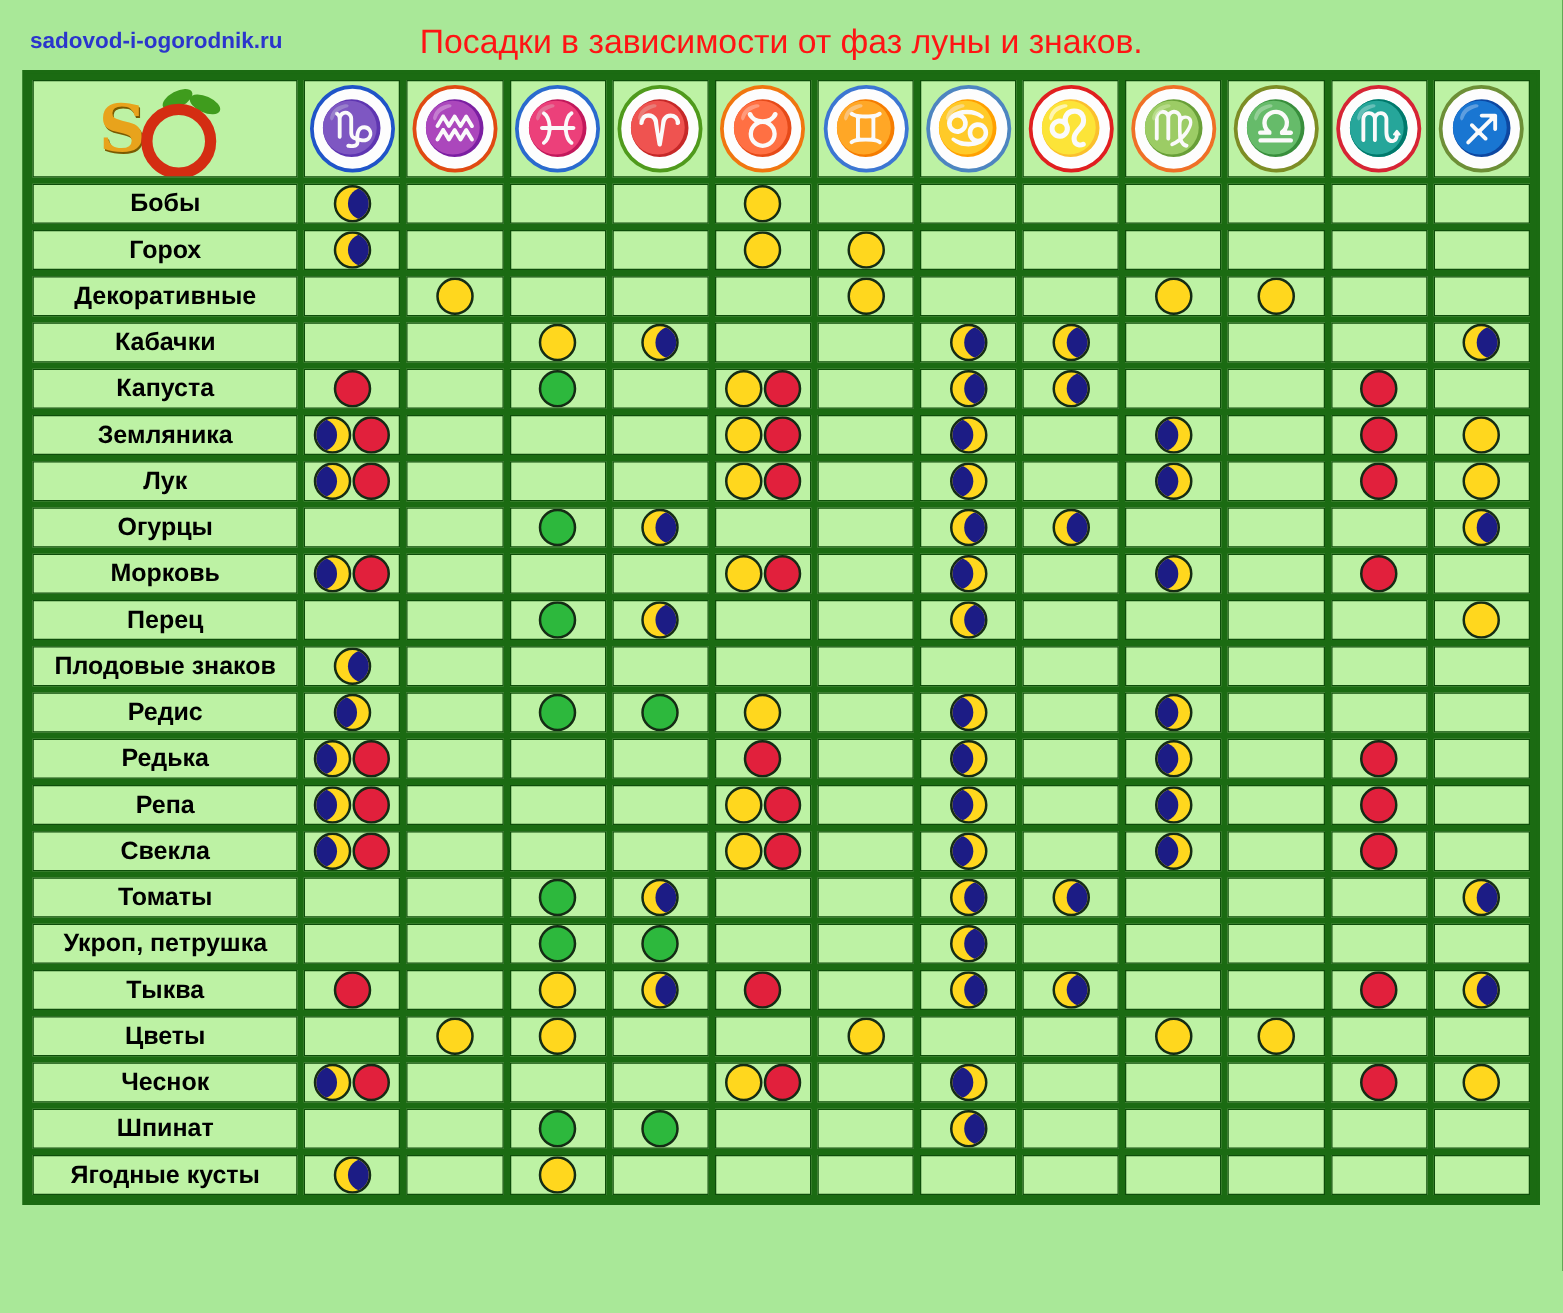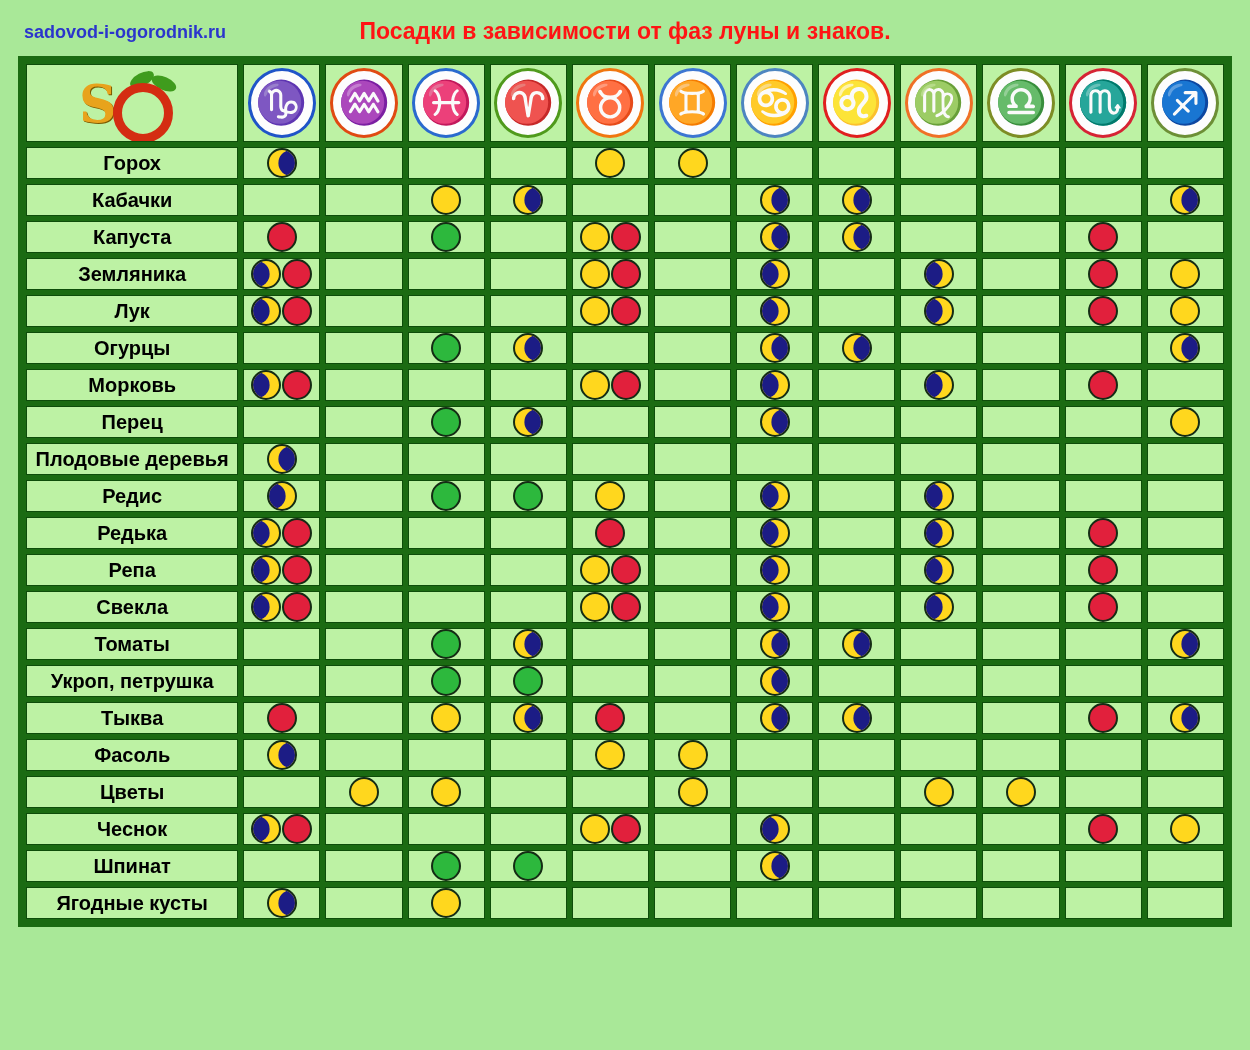--- a/index.html
+++ b/index.html
@@ -18,7 +18,7 @@
   .title{
     position:absolute;left:0;right:0;top:18px;
     text-align:center;
-    color:#ff1414;font-size:23px;font-weight:bold;
+    color:#ff1414;font-size:27px;font-weight:normal;
   }
   .table-wrap{
     margin:0 18px;

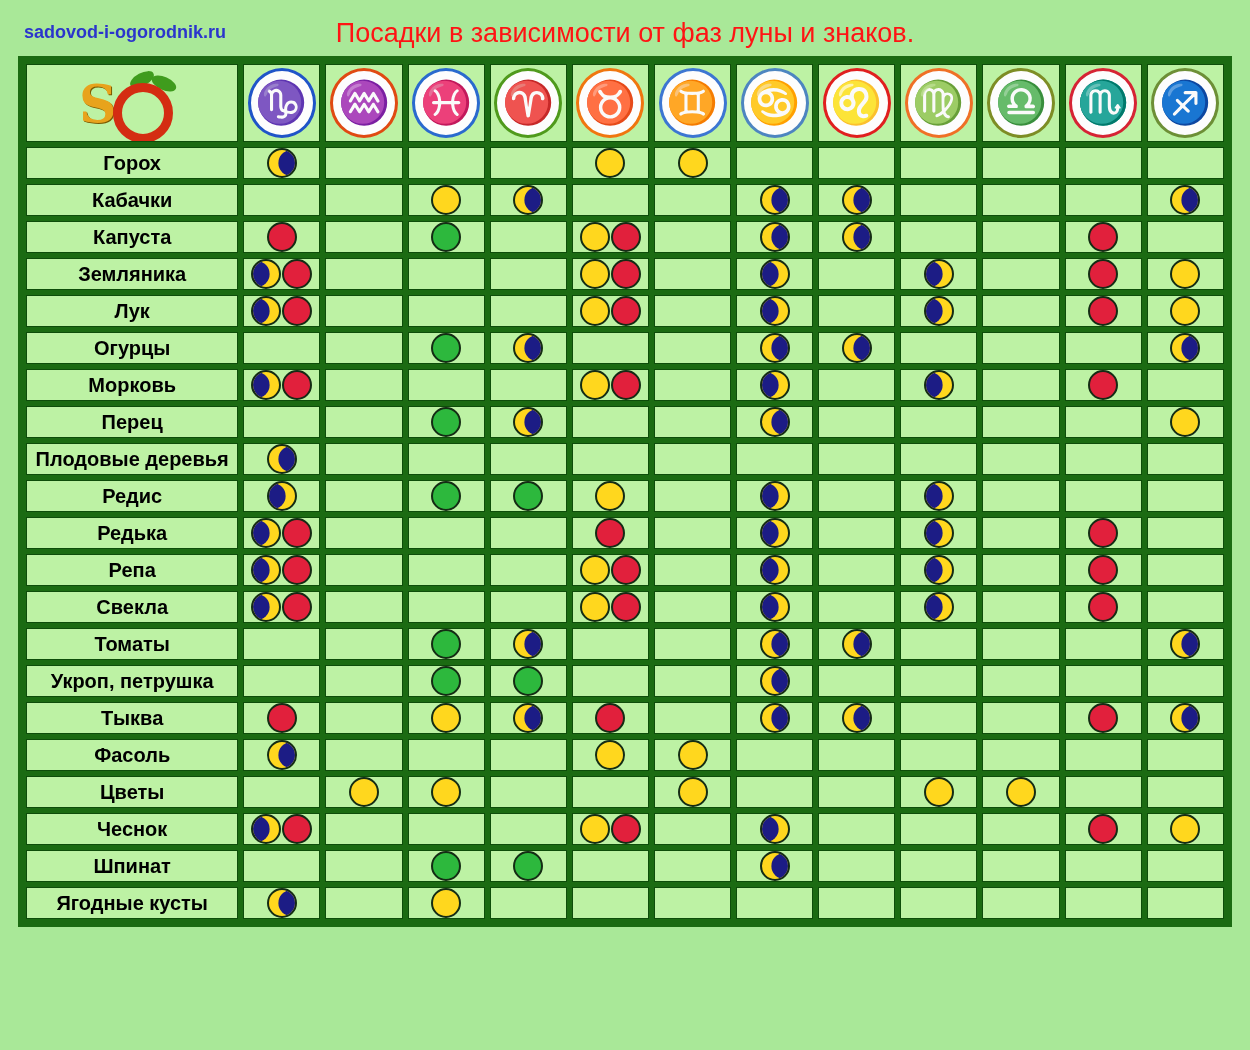--- a/index.html
+++ b/index.html
@@ -166,6 +166,29 @@
             </div></th>
         </tr>
         <tr>
+          <td class="label">Бобы</td>
+          <td>
+            <div class="cellbox">
+              <div class="sym W"></div>
+            </div>
+          </td>
+          <td></td>
+          <td></td>
+          <td></td>
+          <td>
+            <div class="cellbox">
+              <div class="sym Y"></div>
+            </div>
+          </td>
+          <td></td>
+          <td></td>
+          <td></td>
+          <td></td>
+          <td></td>
+          <td></td>
+          <td></td>
+        </tr>
+        <tr>
           <td class="label">Горох</td>
           <td>
             <div class="cellbox">

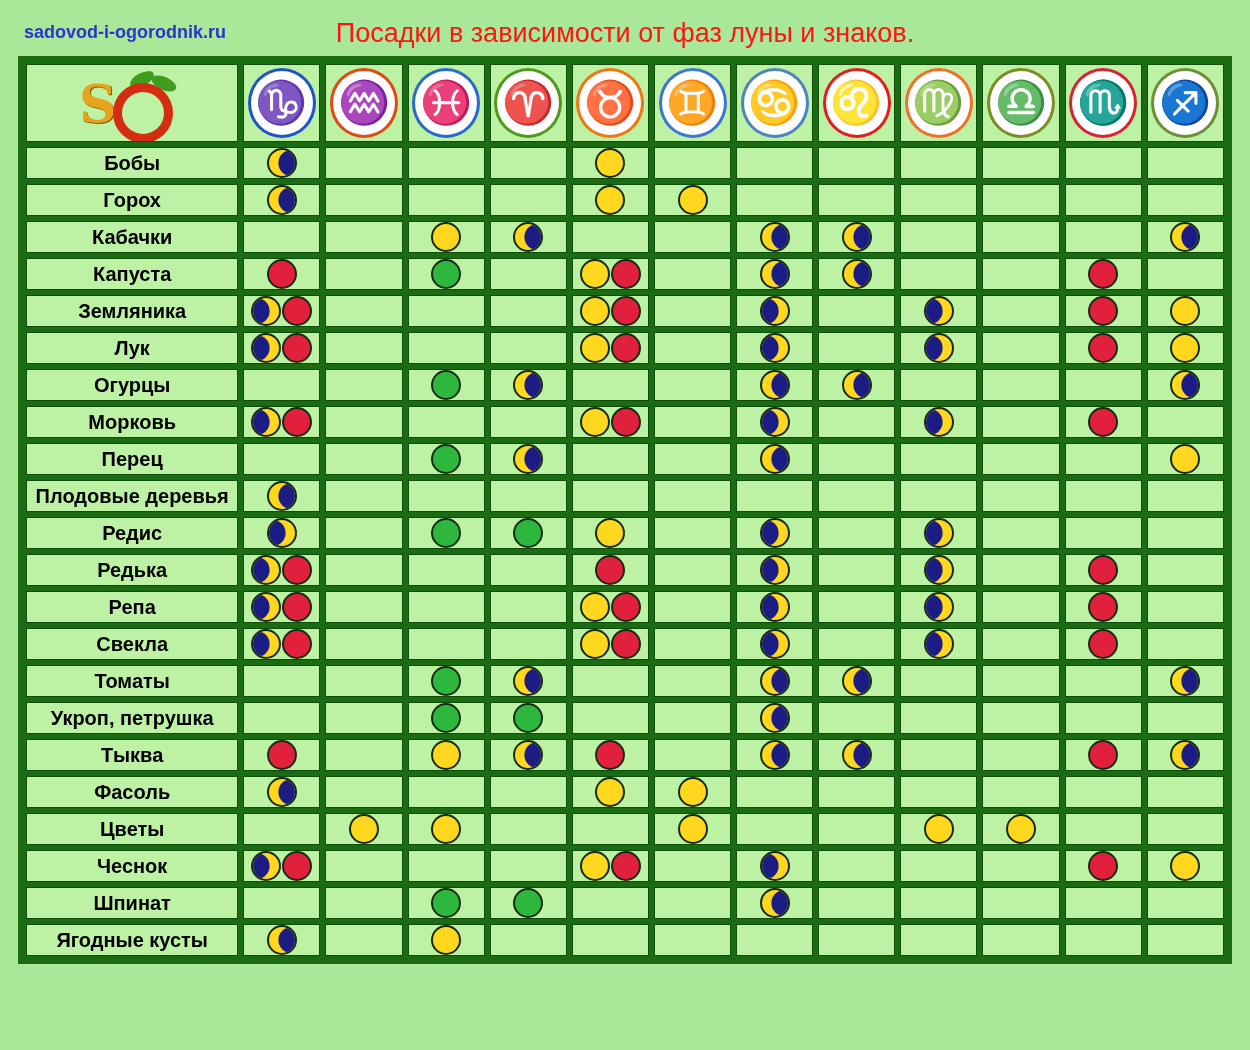--- a/index.html
+++ b/index.html
@@ -216,6 +216,37 @@
           <td></td>
         </tr>
         <tr>
+          <td class="label">Декоративные</td>
+          <td></td>
+          <td>
+            <div class="cellbox">
+              <div class="sym Y"></div>
+            </div>
+          </td>
+          <td></td>
+          <td></td>
+          <td></td>
+          <td>
+            <div class="cellbox">
+              <div class="sym Y"></div>
+            </div>
+          </td>
+          <td></td>
+          <td></td>
+          <td>
+            <div class="cellbox">
+              <div class="sym Y"></div>
+            </div>
+          </td>
+          <td>
+            <div class="cellbox">
+              <div class="sym Y"></div>
+            </div>
+          </td>
+          <td></td>
+          <td></td>
+        </tr>
+        <tr>
           <td class="label">Кабачки</td>
           <td></td>
           <td></td>

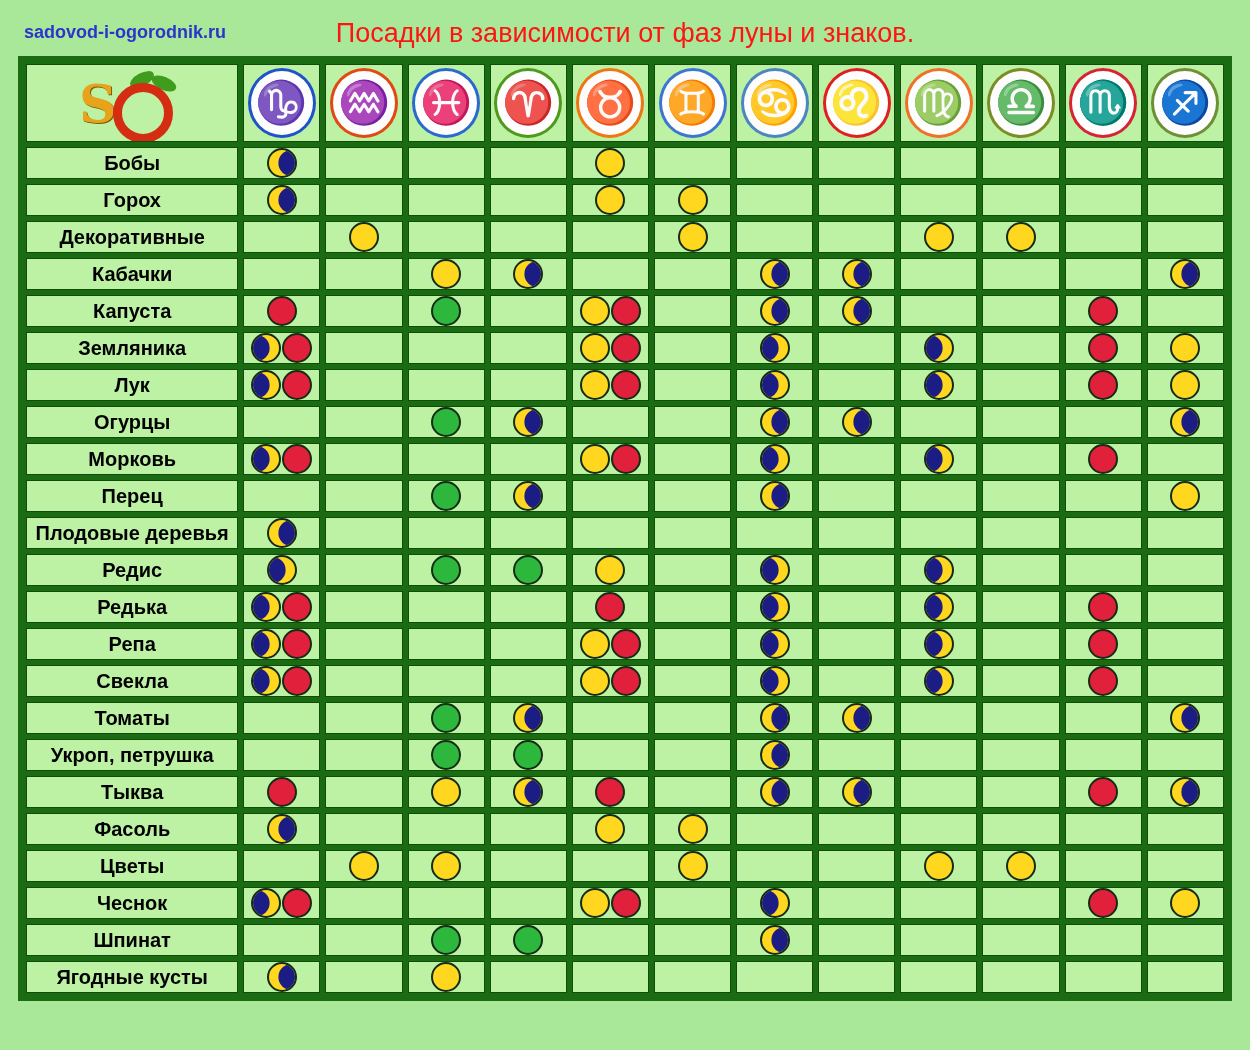--- a/index.html
+++ b/index.html
@@ -507,7 +507,7 @@
           </td>
         </tr>
         <tr>
-          <td class="label">Плодовые деревья</td>
+          <td class="label">Плодовые знаков</td>
           <td>
             <div class="cellbox">
               <div class="sym W"></div>

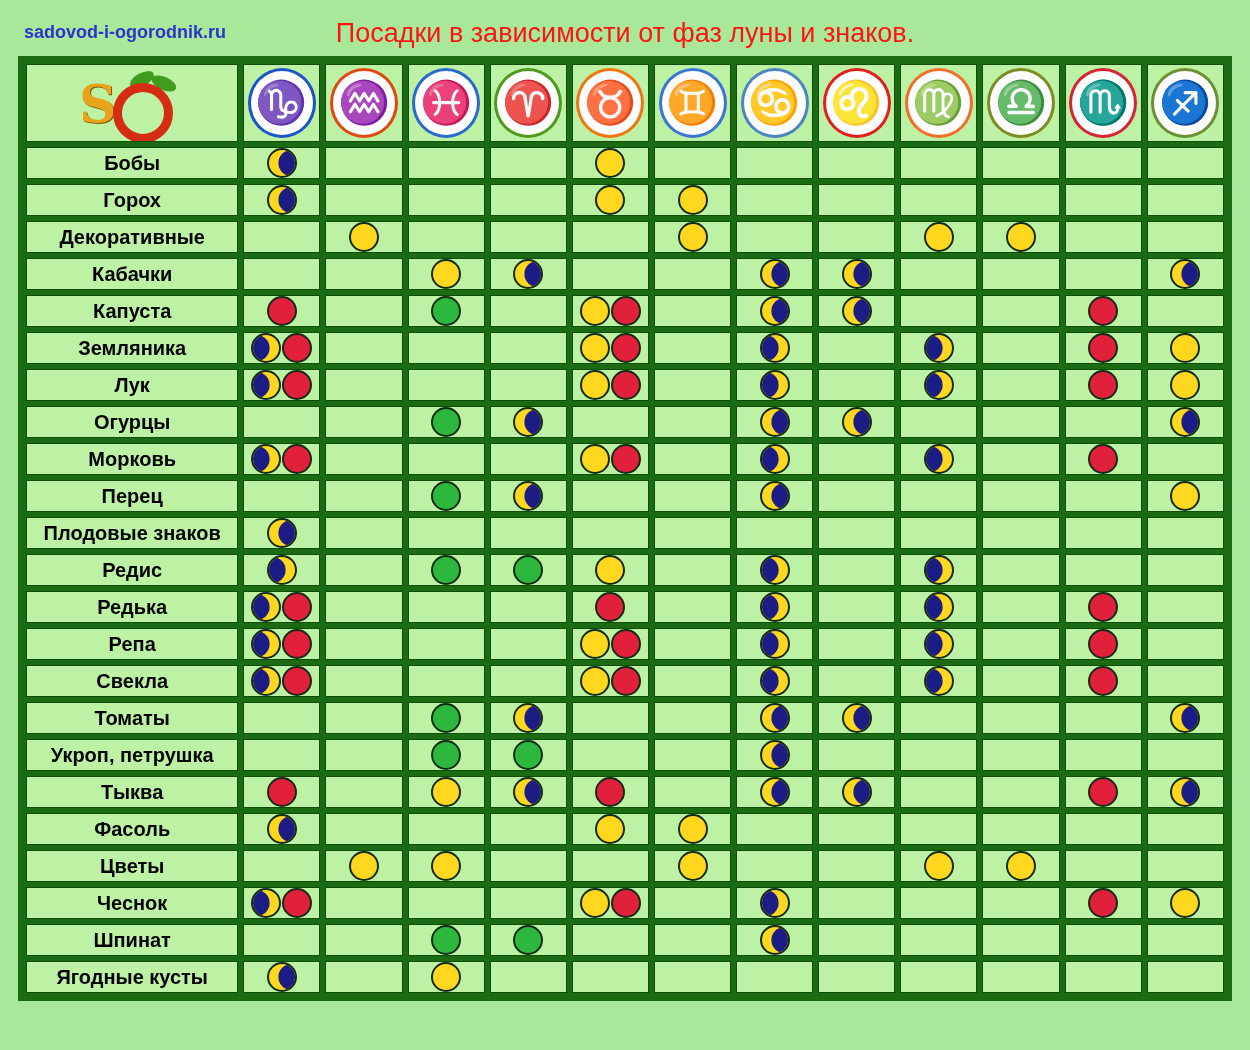--- a/index.html
+++ b/index.html
@@ -784,33 +784,6 @@
           </td>
         </tr>
         <tr>
-          <td class="label">Фасоль</td>
-          <td>
-            <div class="cellbox">
-              <div class="sym W"></div>
-            </div>
-          </td>
-          <td></td>
-          <td></td>
-          <td></td>
-          <td>
-            <div class="cellbox">
-              <div class="sym Y"></div>
-            </div>
-          </td>
-          <td>
-            <div class="cellbox">
-              <div class="sym Y"></div>
-            </div>
-          </td>
-          <td></td>
-          <td></td>
-          <td></td>
-          <td></td>
-          <td></td>
-          <td></td>
-        </tr>
-        <tr>
           <td class="label">Цветы</td>
           <td></td>
           <td>

